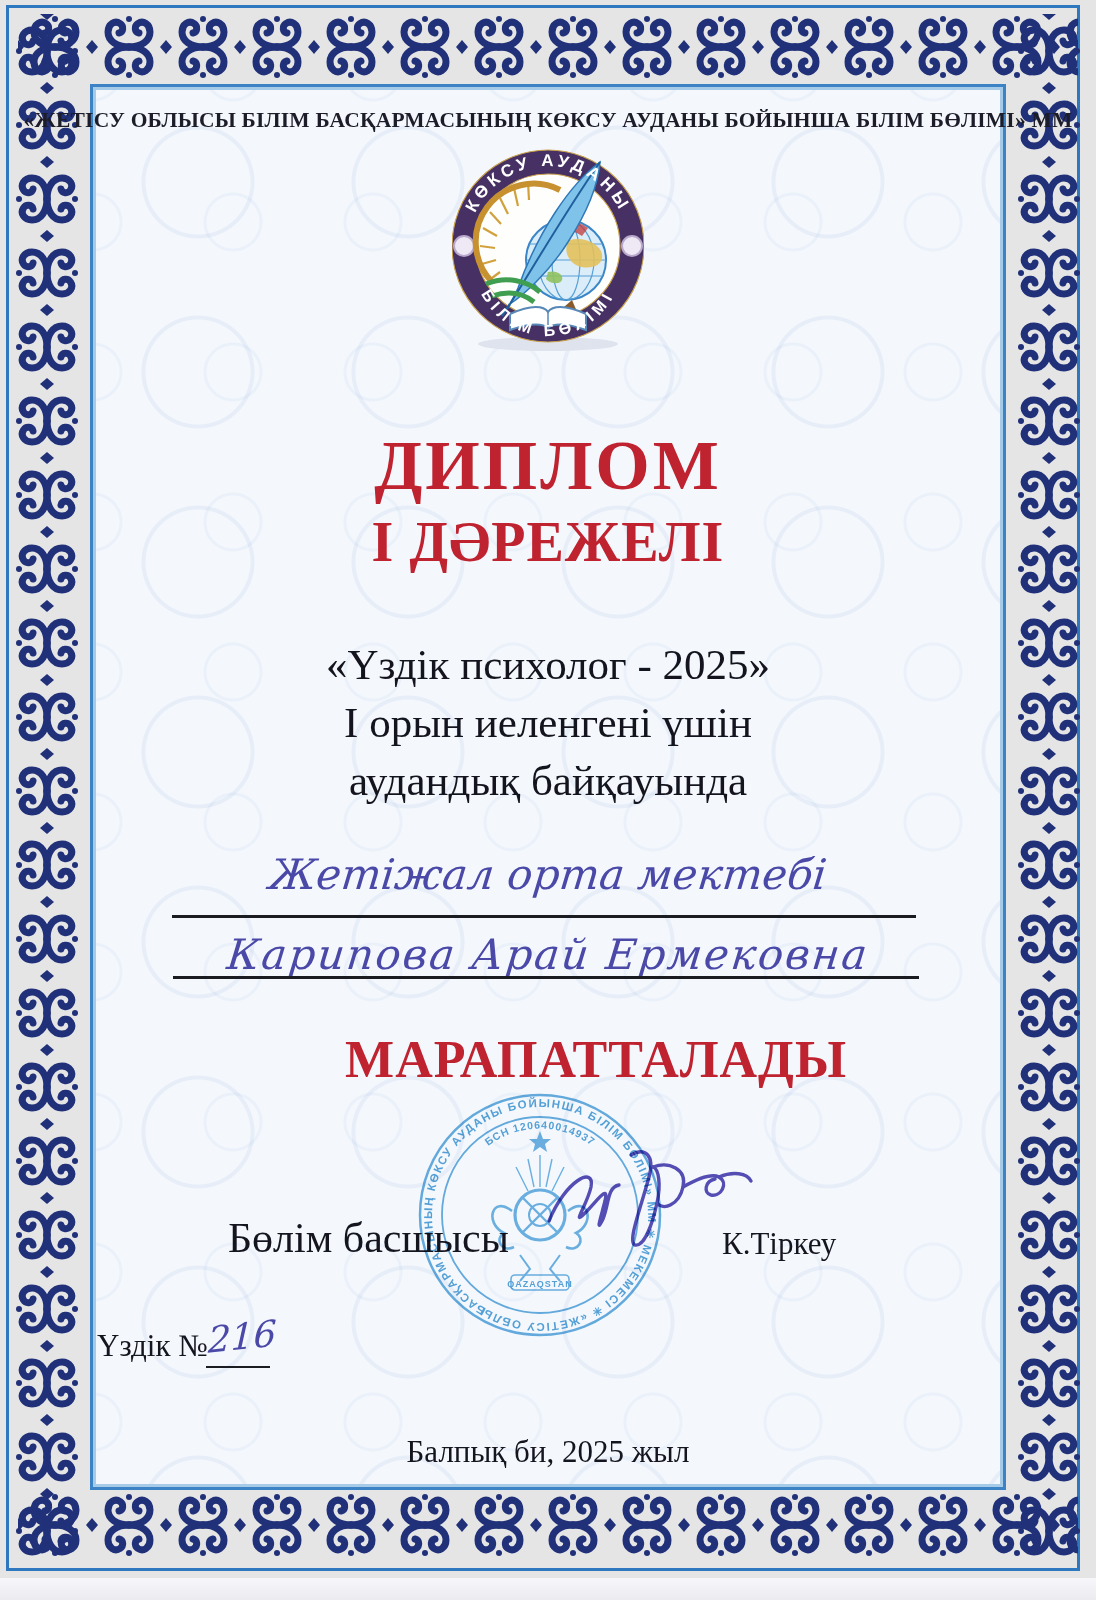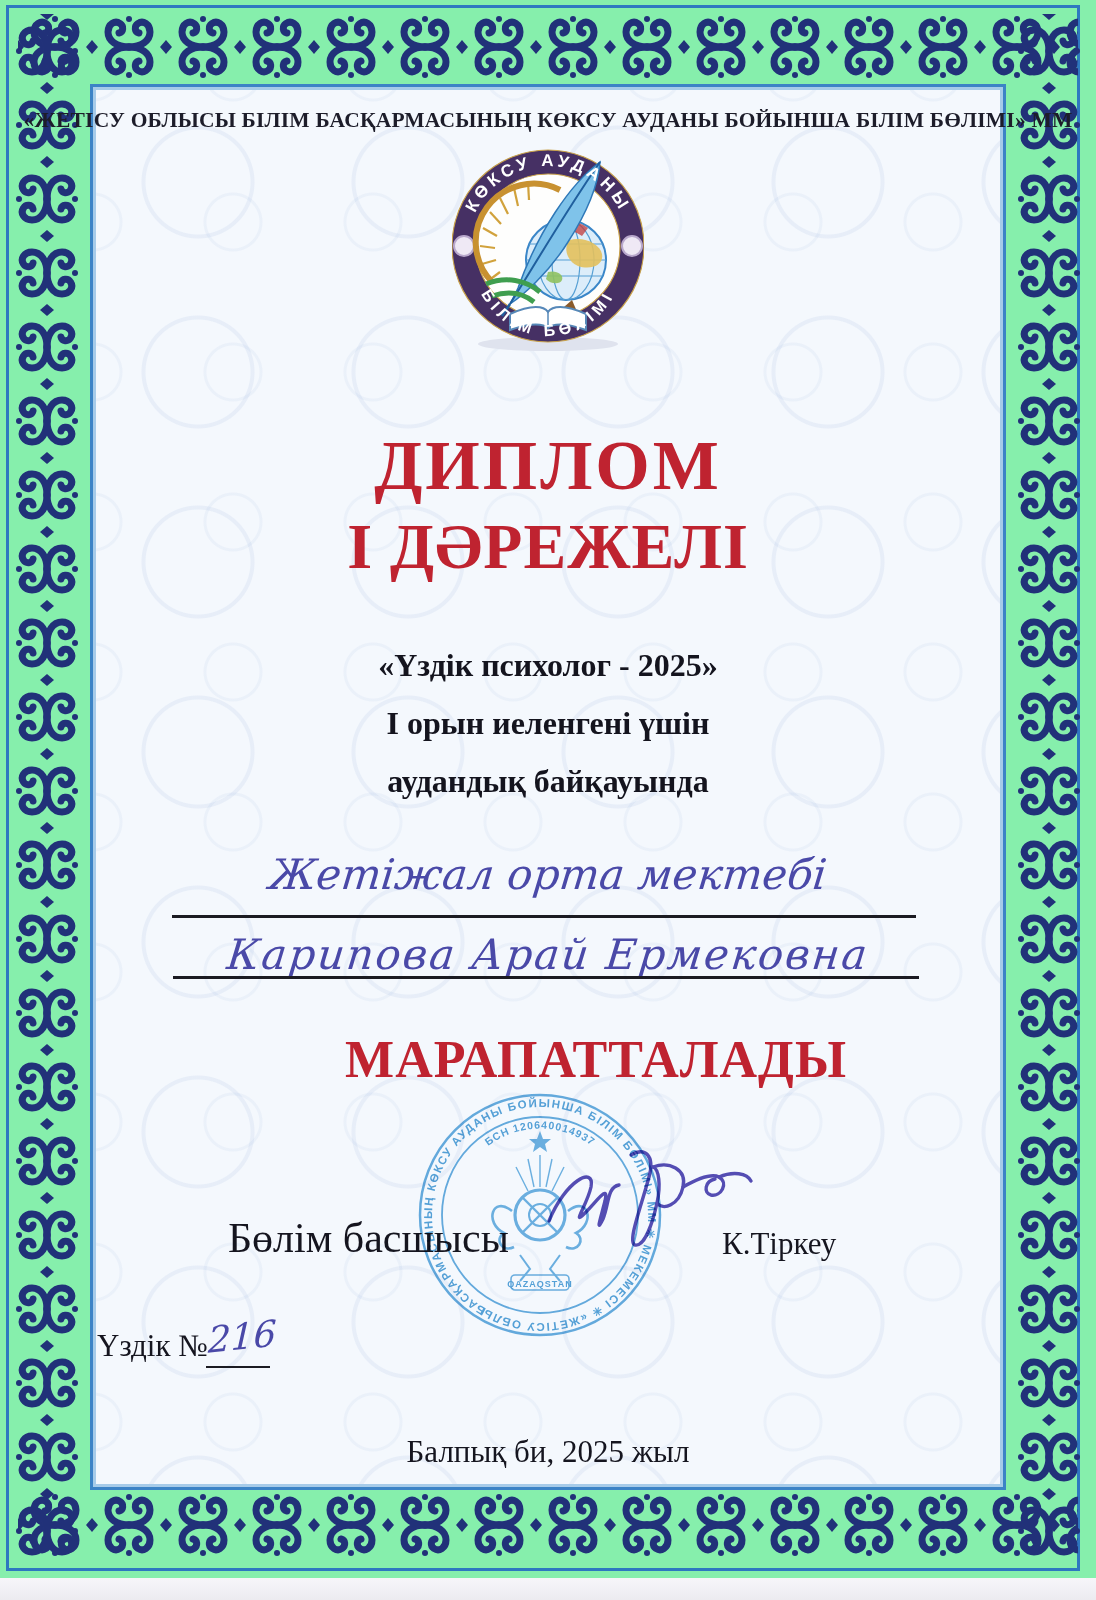--- a/index.html
+++ b/index.html
@@ -3,7 +3,7 @@
 <meta charset="utf-8">
 <style>
   html,body{margin:0;padding:0;background:#ffffff;}
-  .page{position:relative;width:1096px;height:1600px;background:#86efac;overflow:hidden;
+  .page{position:relative;width:1096px;height:1600px;background:#e5e5e5;overflow:hidden;
         font-family:"Liberation Serif",serif;}
   
   .scan-strip{position:absolute;left:0;top:1578px;width:1096px;height:22px;

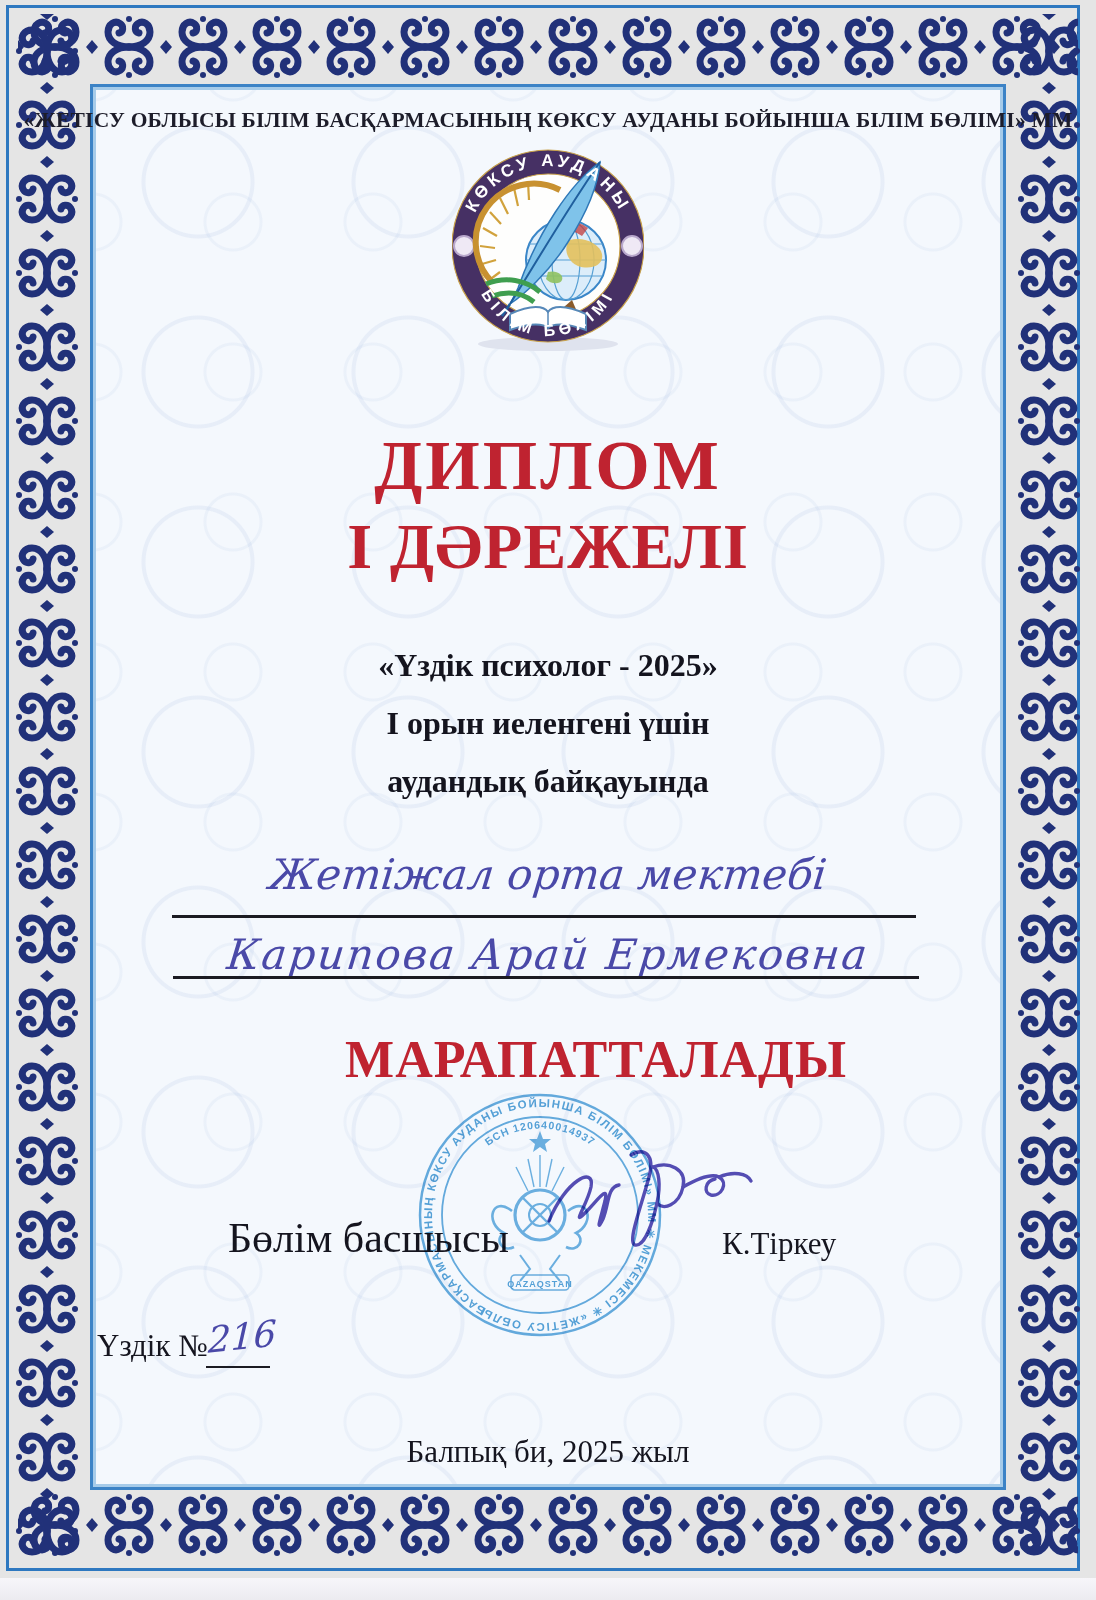--- a/index.html
+++ b/index.html
@@ -30,7 +30,7 @@
   .abs{position:absolute;left:0;width:1096px;text-align:center;}
   .header-line{top:108px;font-size:21.5px;font-weight:bold;color:#1d1d2a;letter-spacing:.2px;}
   .title{top:426px;font-size:70px;font-weight:bold;color:#bf2330;letter-spacing:3px;}
-  .degree{top:510px;font-size:64px;font-weight:bold;color:#bf2330;letter-spacing:1px;}
+  .degree{top:510px;font-size:56px;font-weight:bold;color:#bf2330;letter-spacing:1px;}
   .subtitle{top:636px;font-size:32px;line-height:58px;font-weight:bold;color:#14141e;}
   .handwrite{font-family:"DejaVu Serif",serif;font-style:italic;color:#4a49a8;
              transform:skewX(-6deg);}

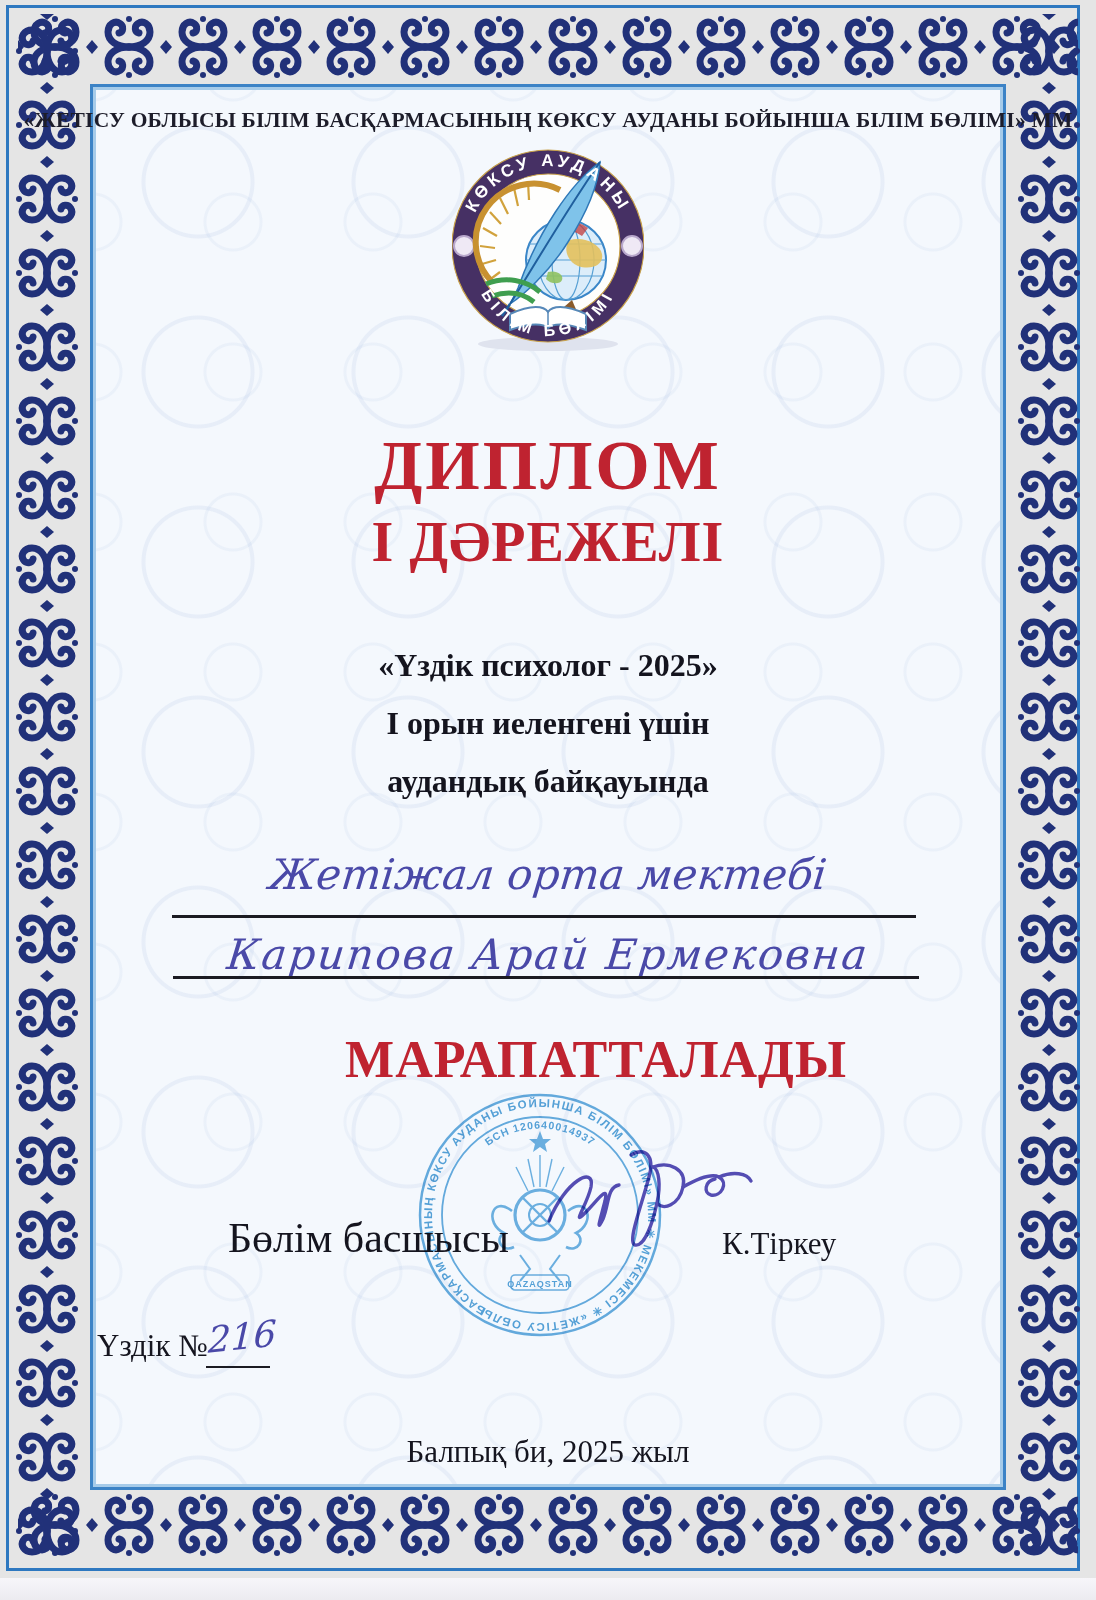--- a/index.html
+++ b/index.html
@@ -31,7 +31,7 @@
   .header-line{top:108px;font-size:21.5px;font-weight:bold;color:#1d1d2a;letter-spacing:.2px;}
   .title{top:426px;font-size:70px;font-weight:bold;color:#bf2330;letter-spacing:3px;}
   .degree{top:510px;font-size:56px;font-weight:bold;color:#bf2330;letter-spacing:1px;}
-  .subtitle{top:636px;font-size:32px;line-height:58px;font-weight:bold;color:#14141e;}
+  .subtitle{top:636px;font-size:43px;line-height:58px;font-weight:normal;color:#14141e;}
   .handwrite{font-family:"DejaVu Serif",serif;font-style:italic;color:#4a49a8;
              transform:skewX(-6deg);}
   .hw1{top:850px;font-size:42px;}

